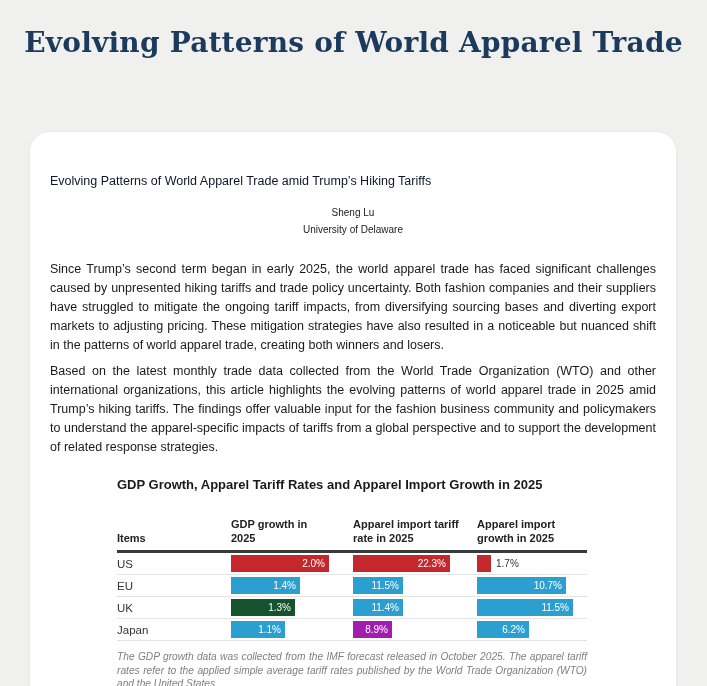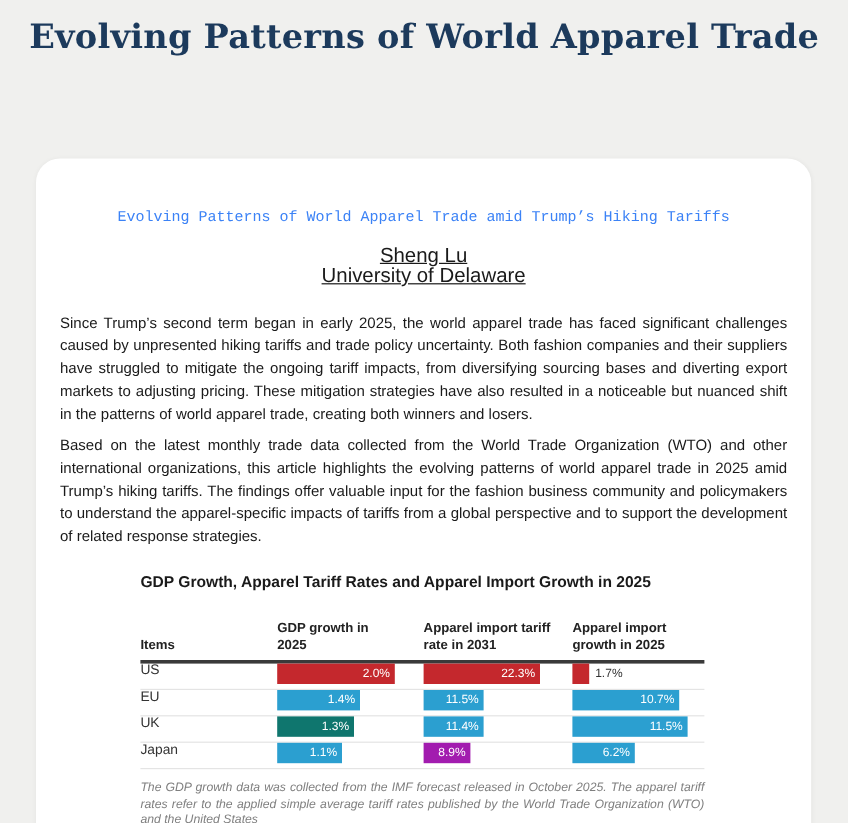--- a/index.html
+++ b/index.html
@@ -12,7 +12,7 @@
   }
   
   .hero-title {
-    padding-top: 12px;
+    padding-top: 24px;
     text-align: center;
     font-family: "DejaVu Serif", "Liberation Serif", serif;
     font-weight: 600;

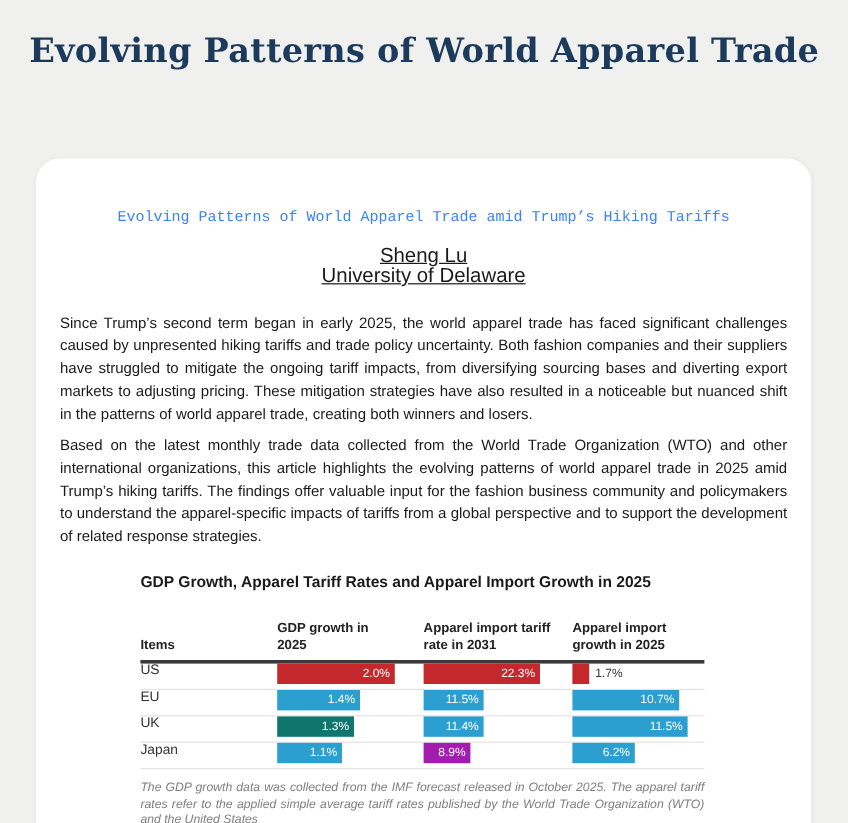--- a/index.html
+++ b/index.html
@@ -33,10 +33,9 @@
     padding: 42px 20px 0 20px;
   }
   .doc-title {
-    text-align: center;
+    text-align: left;
     font-size: 12.5px;
-    color: #3b82f6;
-    font-family: Liberation Mono, monospace;
+    color: #0f172a;
   }
   .byline {
     margin-top: 16px;

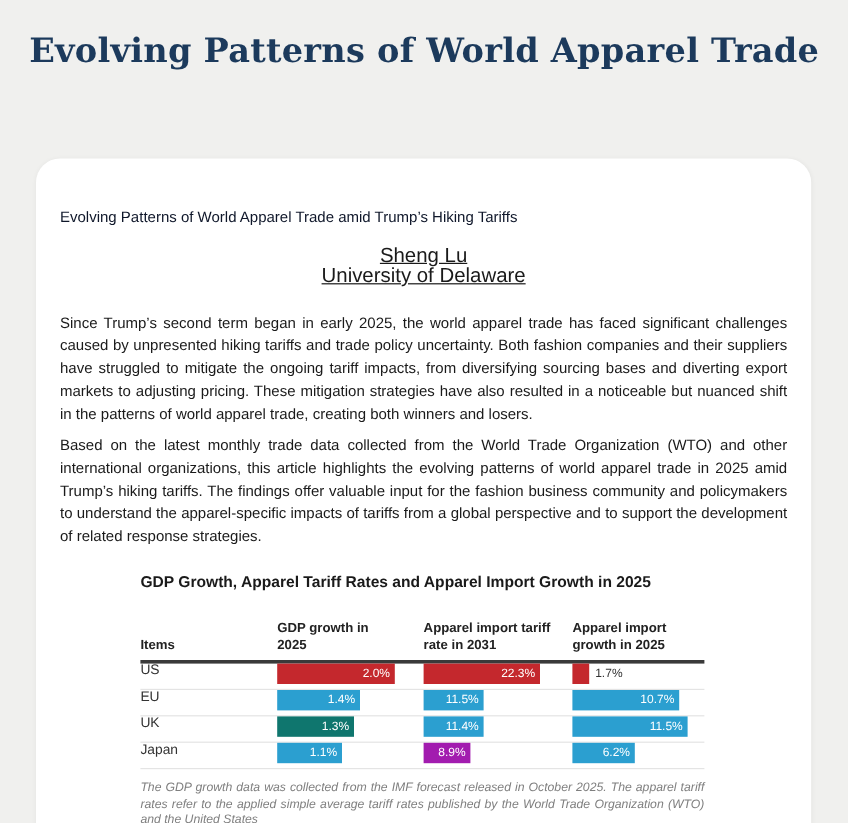--- a/index.html
+++ b/index.html
@@ -40,10 +40,9 @@
   .byline {
     margin-top: 16px;
     text-align: center;
-    font-size: 17px;
+    font-size: 10px;
     line-height: 17px;
     color: #1a1a1a;
-    text-decoration: underline;
   }
   .byline span { display: block; }
   .para {

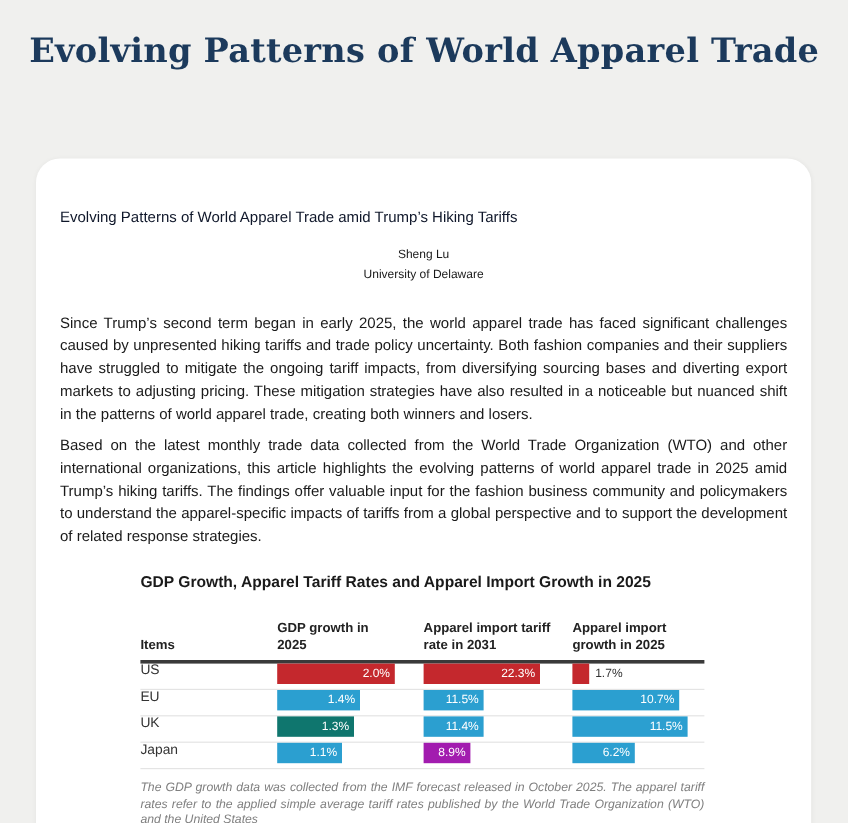--- a/index.html
+++ b/index.html
@@ -153,7 +153,7 @@
           <div class="hinner">GDP growth in 2025</div>
         </div>
       <div class="hcell col2">
-          <div class="hinner">Apparel import tariff rate in 2031</div>
+          <div class="hinner">Apparel import tariff rate in 2025</div>
         </div>
       <div class="hcell col3">
           <div class="hinner">Apparel import growth in 2025</div>

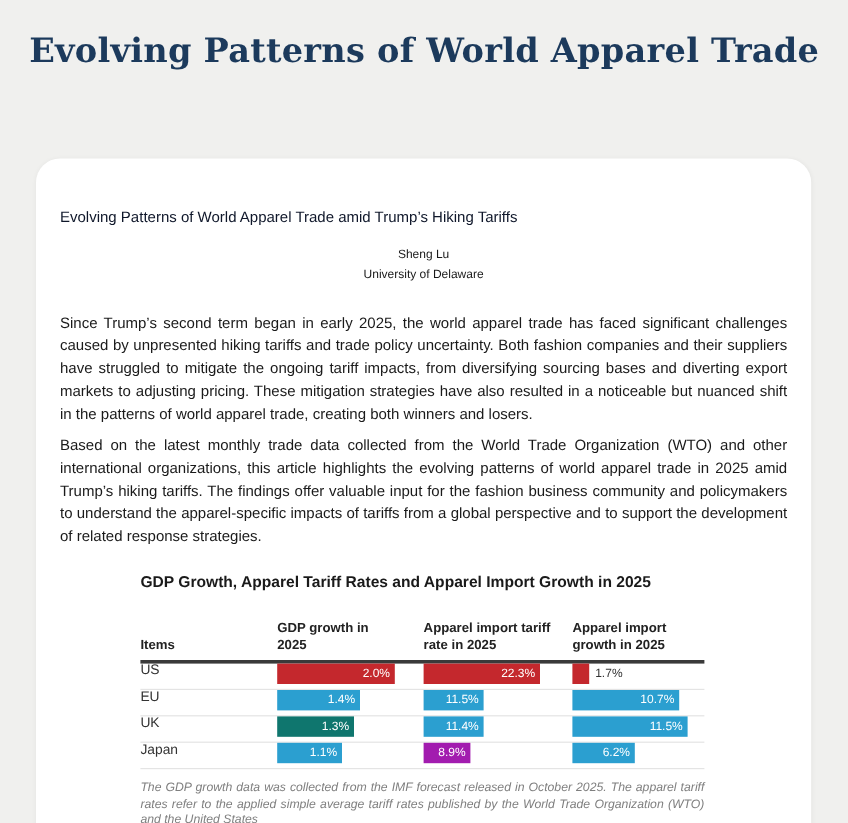--- a/index.html
+++ b/index.html
@@ -86,7 +86,7 @@
   .hcell.col2 .hinner, .hcell.col3 .hinner { max-width: 106px; }
   .trow {
     display: flex;
-    align-items: flex-start;
+    align-items: center;
     height: 22px;
     border-bottom: 1px solid #e4e4e4;
   }

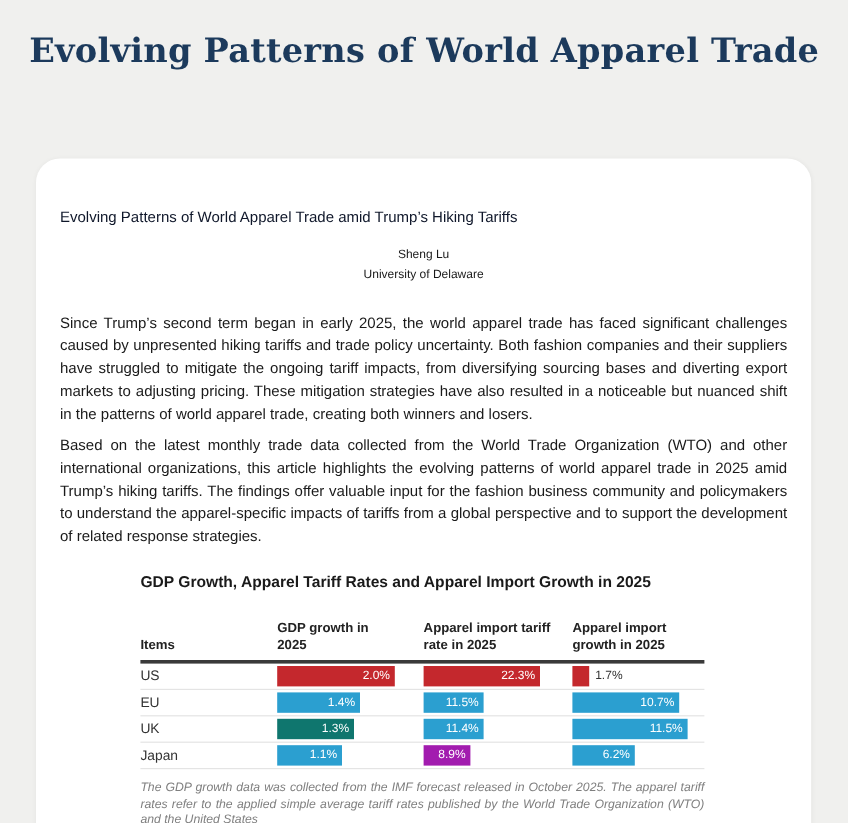--- a/index.html
+++ b/index.html
@@ -198,7 +198,7 @@
         <div class="trow">
           <div class="titem">UK</div>
           <div class="tcell c0">
-            <div class="bar" style="width: 64px; background: #0f766e;">
+            <div class="bar" style="width: 64px; background: #14532d;">
               <span class="bar-label">1.3%</span>
             </div>
           </div>

